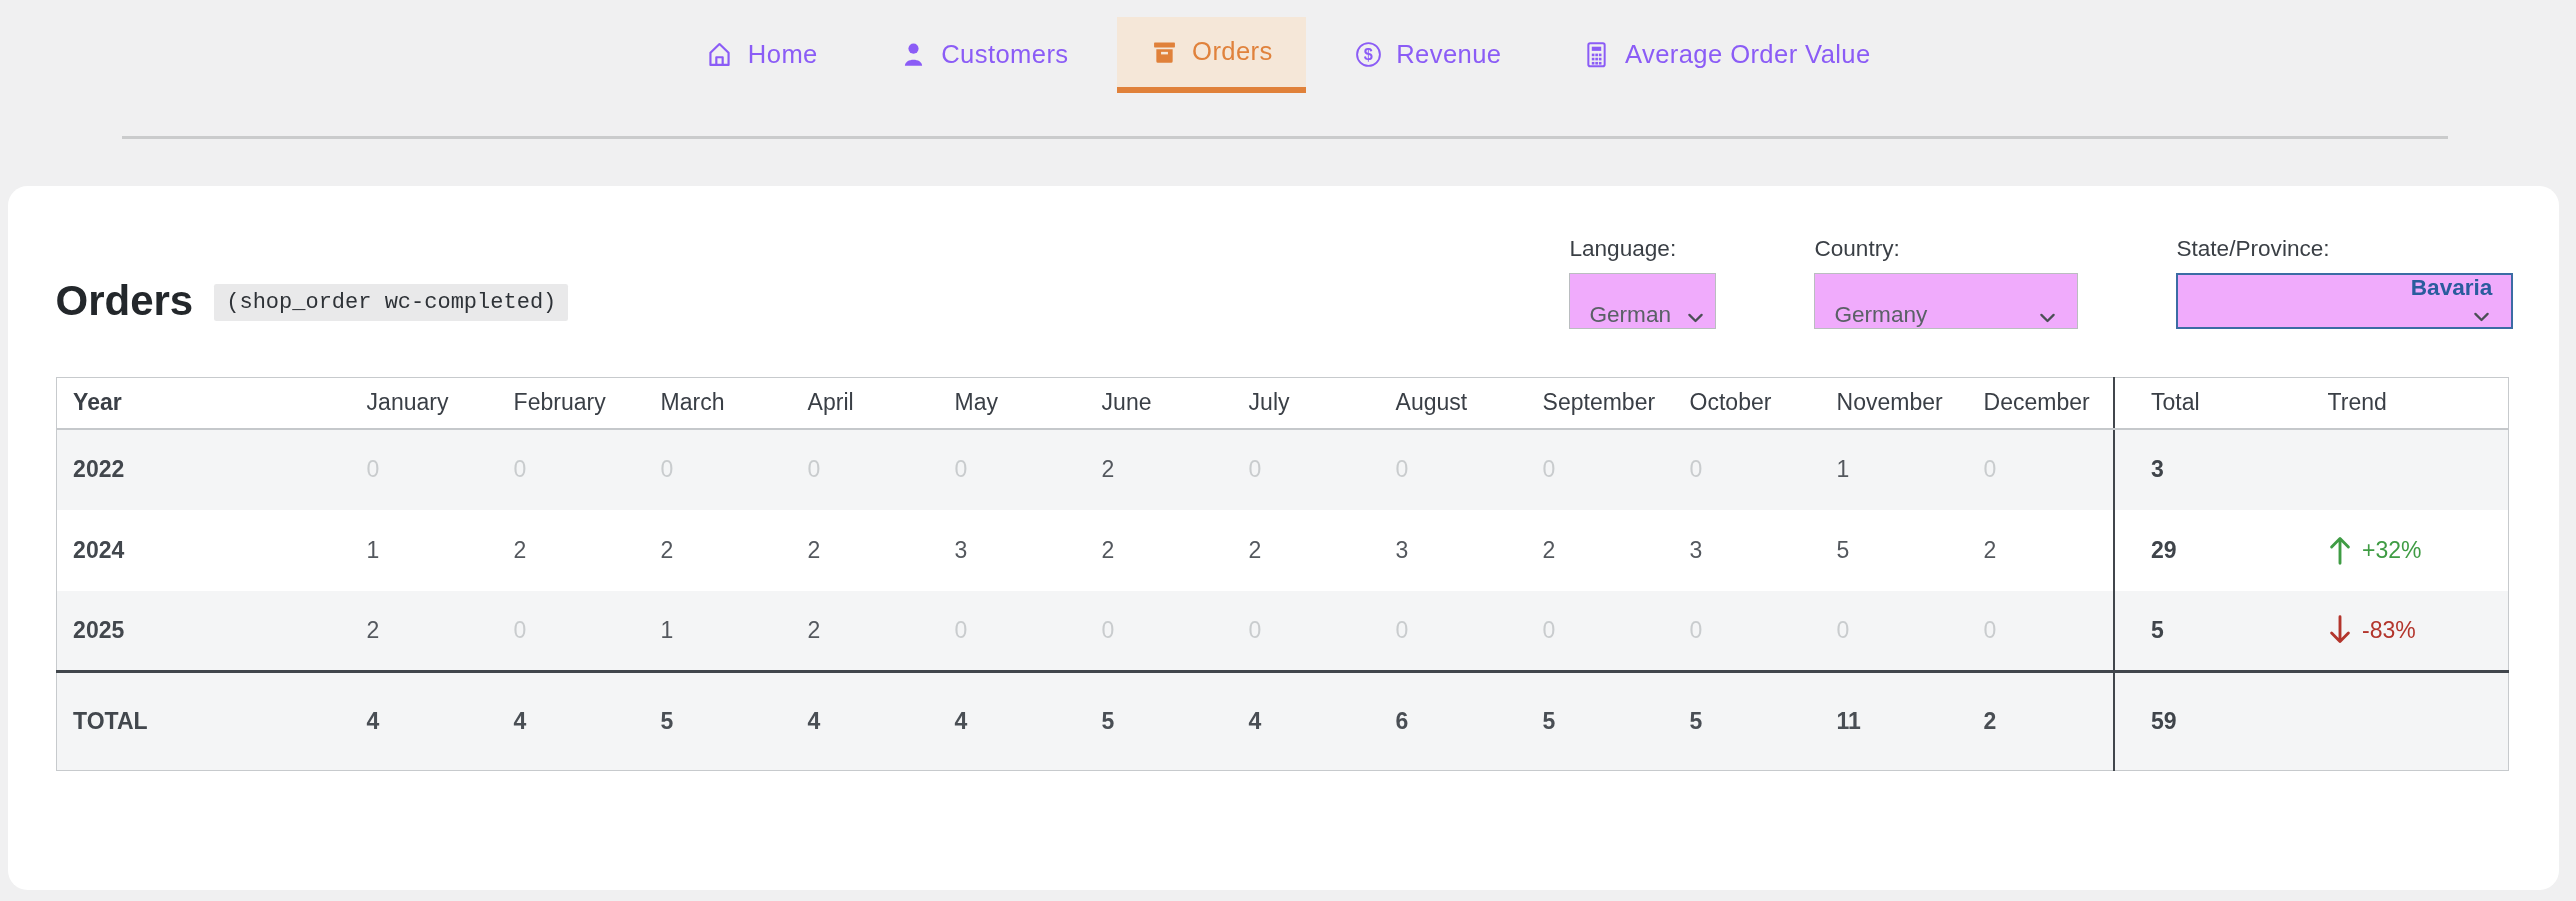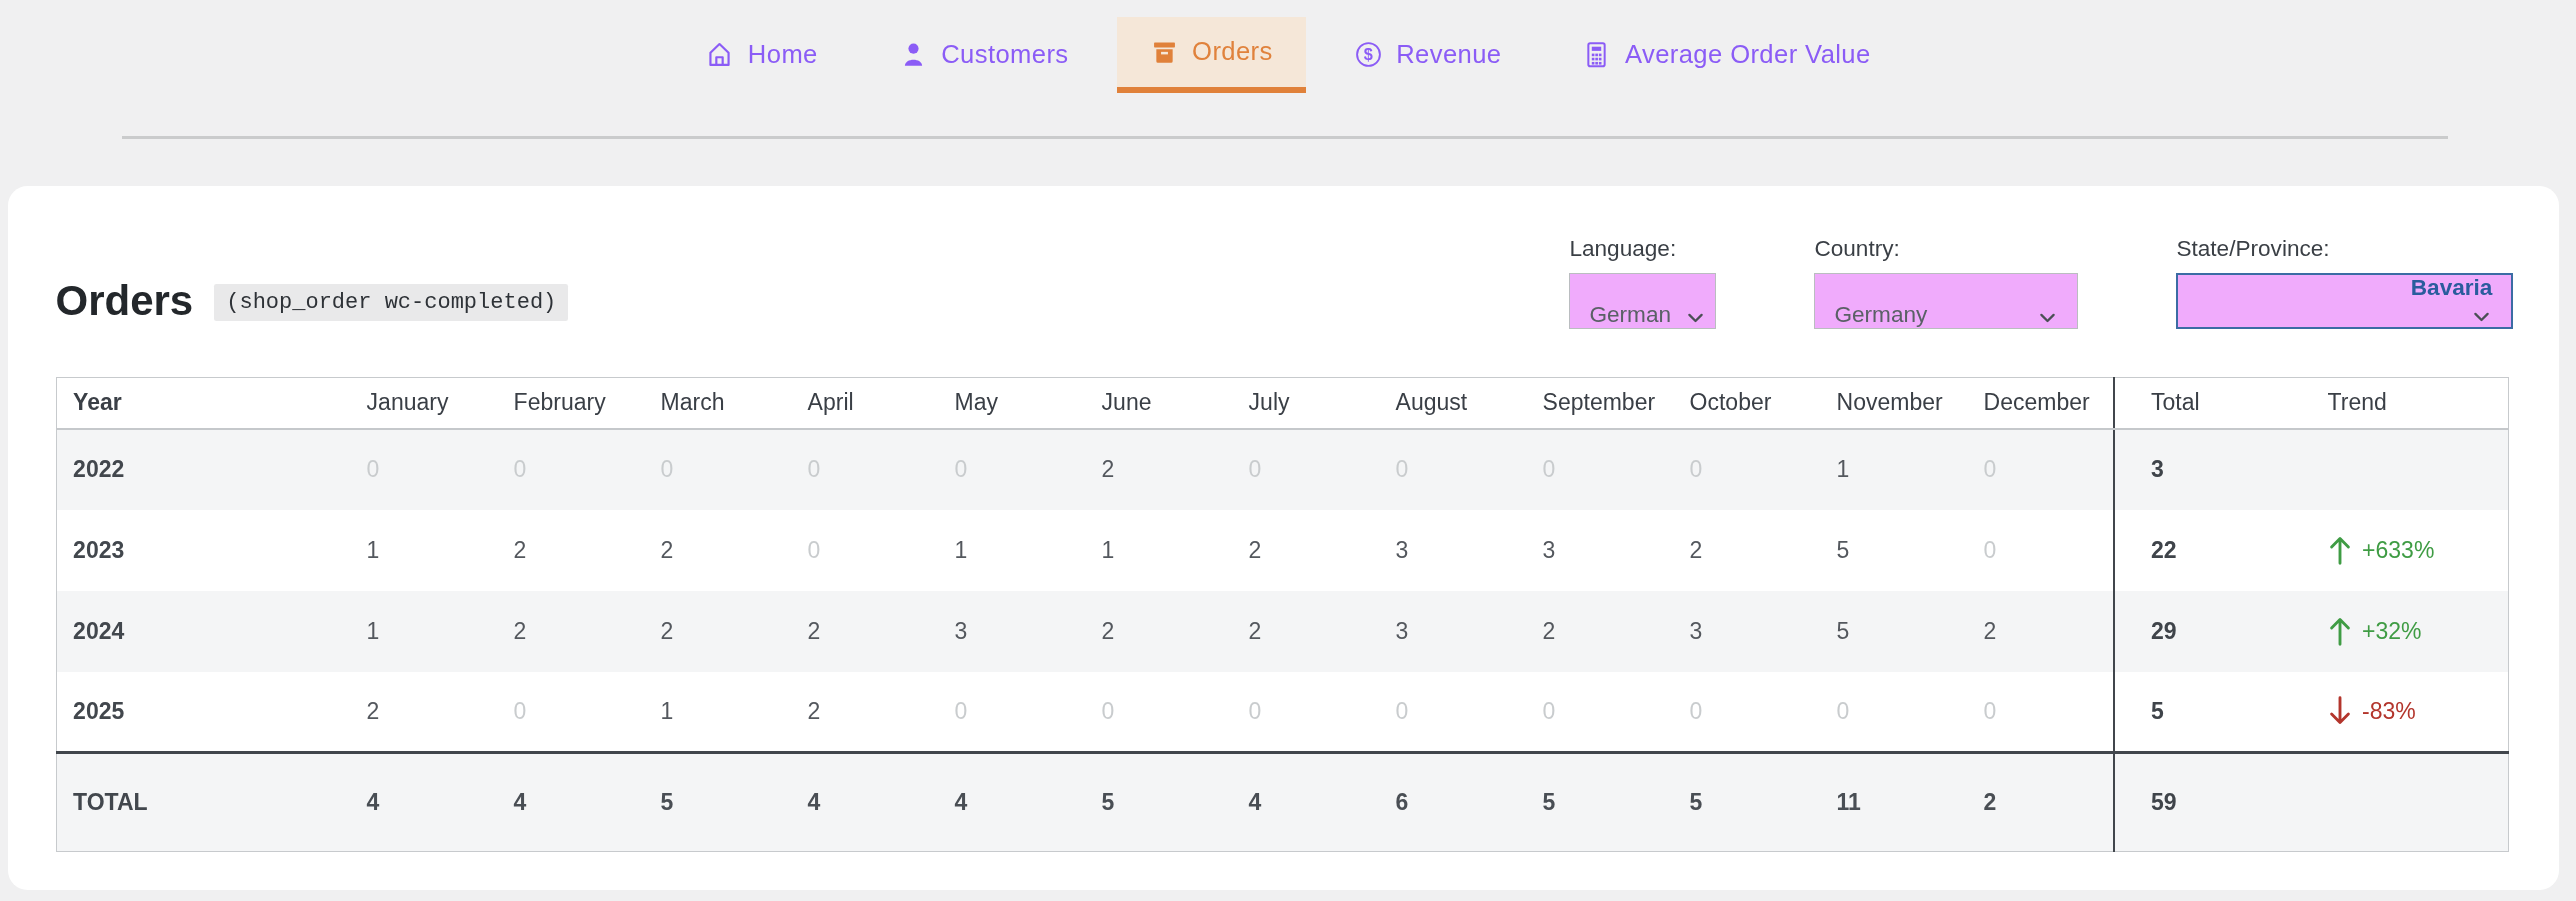--- a/index.html
+++ b/index.html
@@ -252,30 +252,6 @@
             <td></td>
           </tr>
           <tr>
-            <th>2023</th>
-            <td>1</td>
-            <td>2</td>
-            <td>2</td>
-            <td class="zero">0</td>
-            <td>1</td>
-            <td>1</td>
-            <td>2</td>
-            <td>3</td>
-            <td>3</td>
-            <td>2</td>
-            <td>5</td>
-            <td class="zero">0</td>
-            <td class="sep total-col">22</td>
-            <td>
-              <div class="trend trend-up">
-                <svg viewBox="0 0 20 26" fill="none" stroke="currentColor" stroke-width="2.4" stroke-linecap="round" stroke-linejoin="round">
-                  <path d="M10 24 V3.5 M3 10.5 L10 3.5 L17 10.5"></path>
-                </svg>
-                <span>+633%</span>
-              </div>
-            </td>
-          </tr>
-          <tr>
             <th>2024</th>
             <td>1</td>
             <td>2</td>

